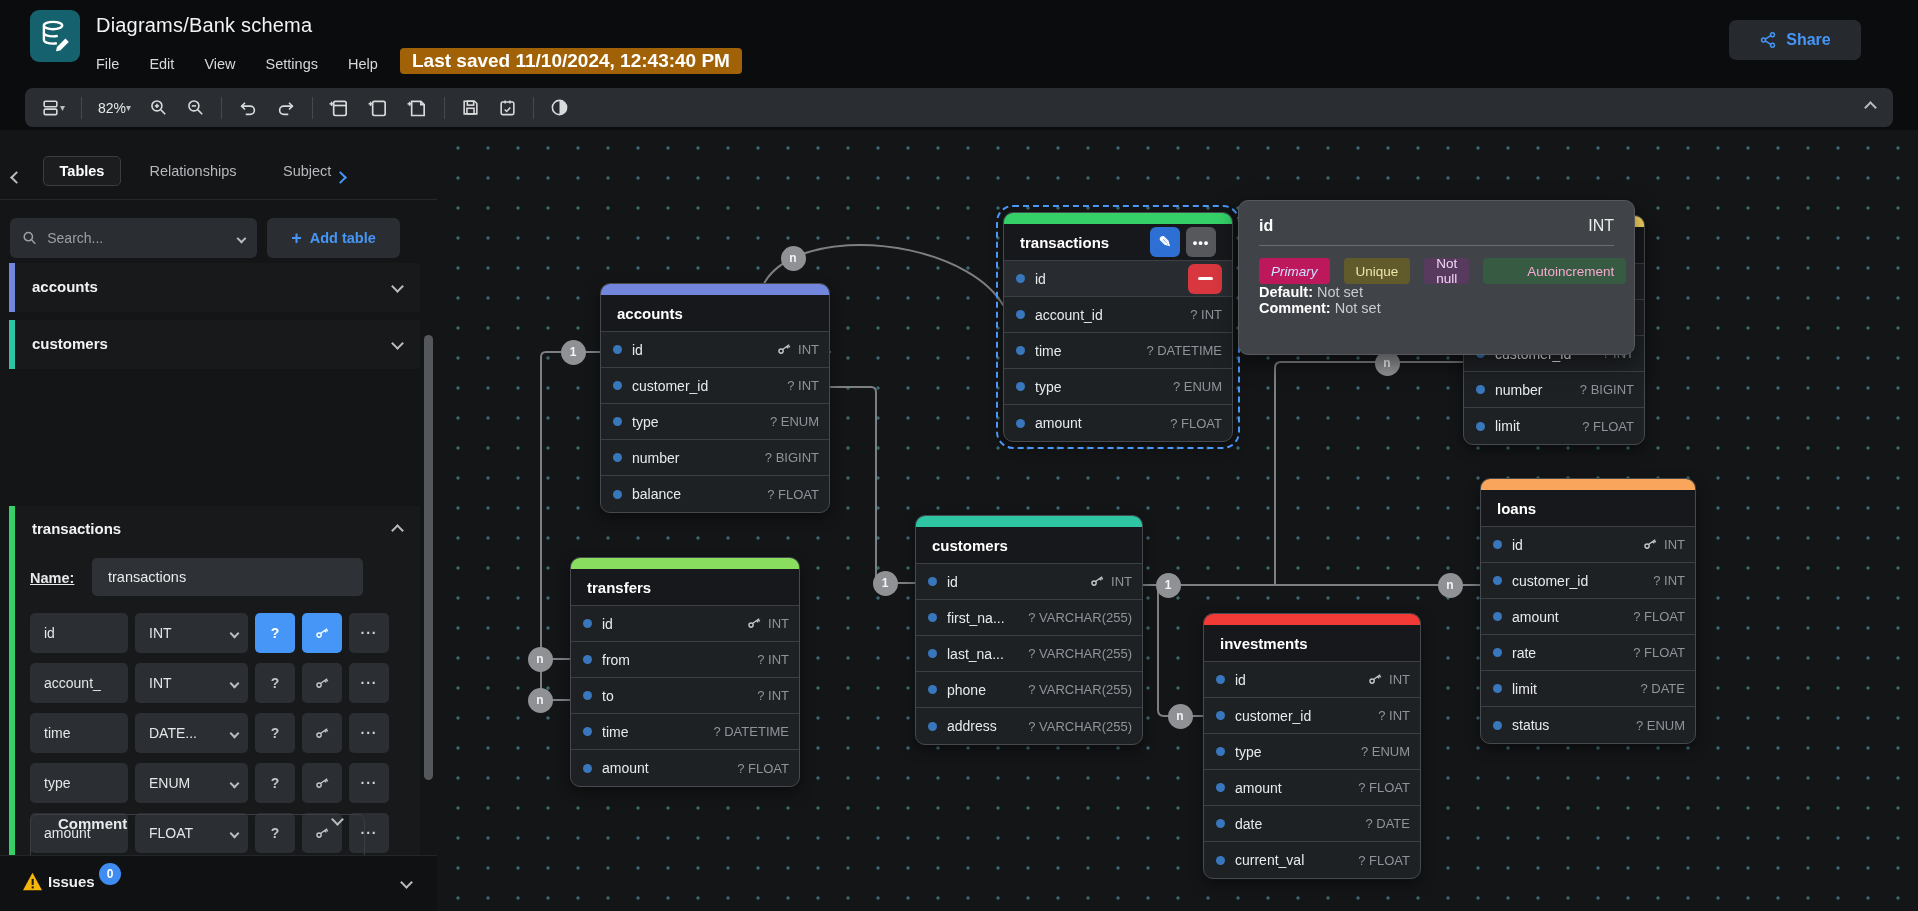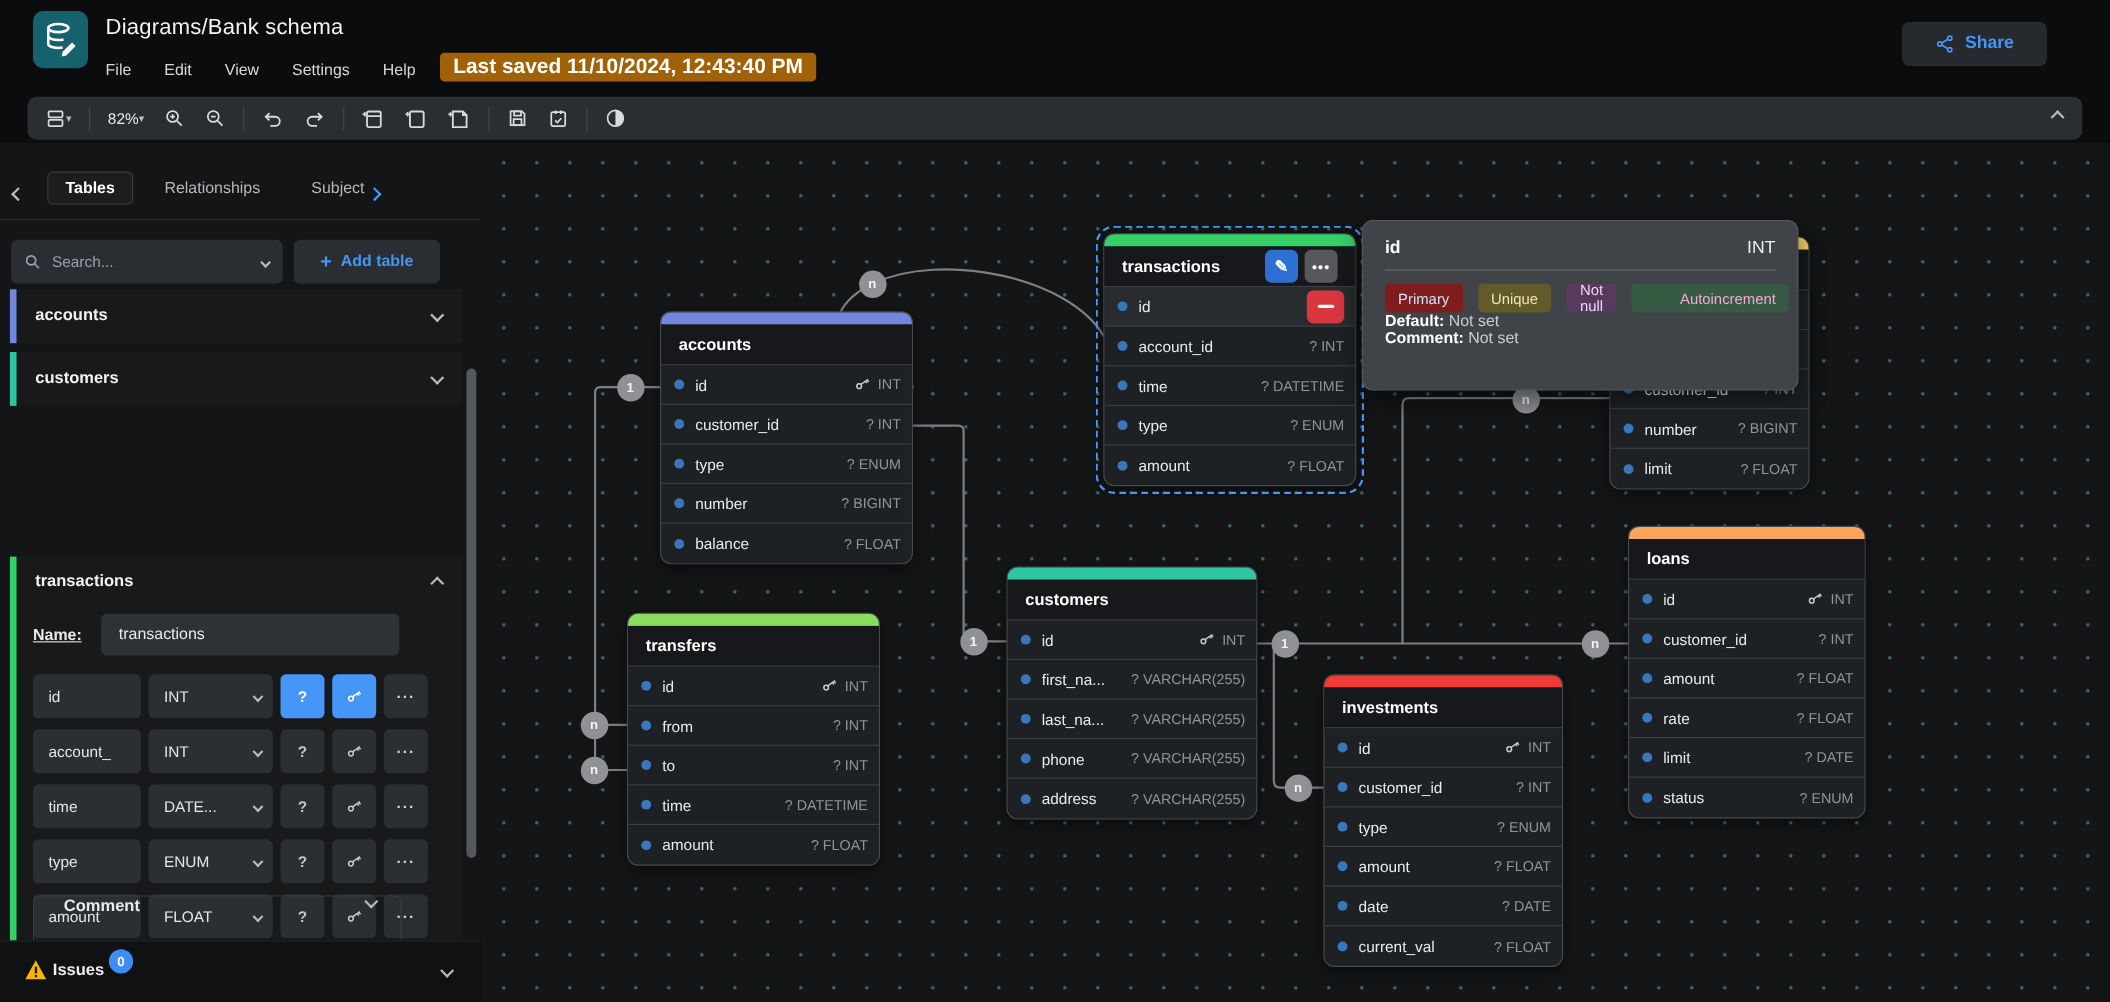--- a/index.html
+++ b/index.html
@@ -439,7 +439,7 @@
   </div>
   <div id="popup-div"></div>
   <div id="popup-badges">
-      <div class="badge" style="background: #7f1d1d; color: rgb(207, 226, 255);">Primary</div>
+      <div class="badge" style="background: #be185d; color: rgb(207, 226, 255); font-style: italic;">Primary</div>
       <div class="badge" style="background: rgb(97, 90, 42); color: rgb(239, 230, 173);">Unique</div>
       <div class="badge" style="background: rgb(87, 58, 94); color: rgb(240, 215, 247);">Not null</div>
       <div class="badge" style="background: rgb(55, 91, 66); color: #f9a8d4; padding-left: 44px;">Autoincrement</div>

